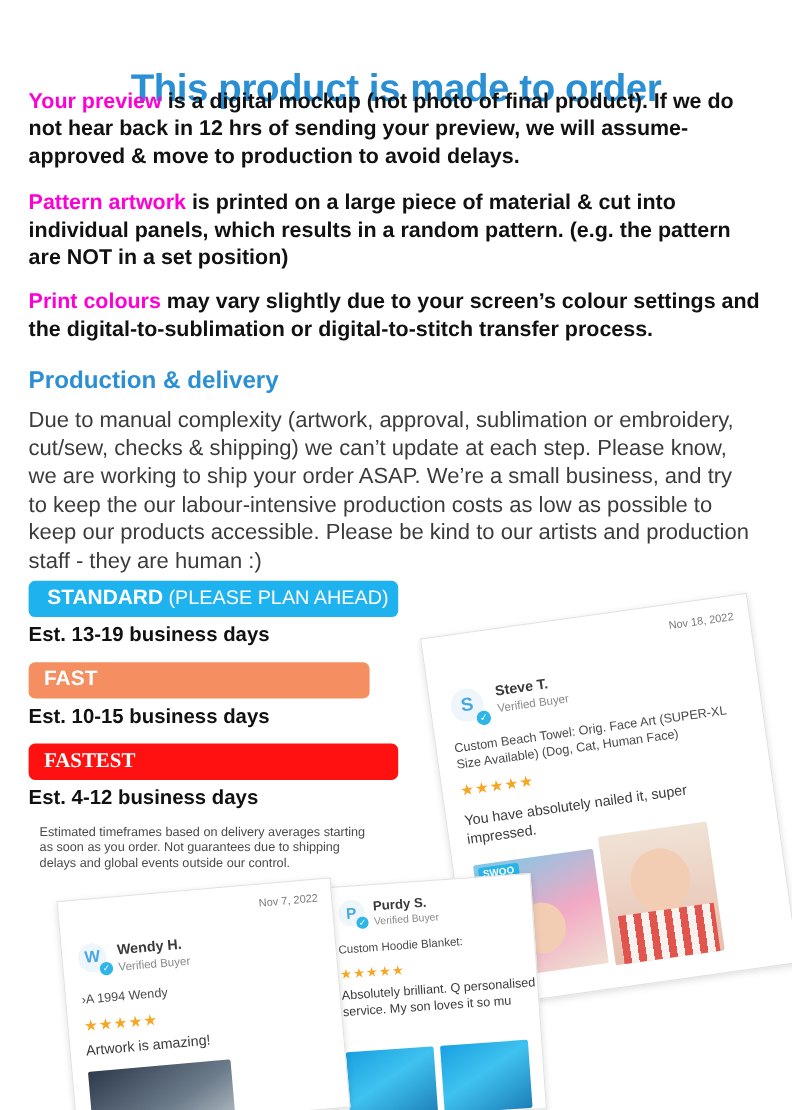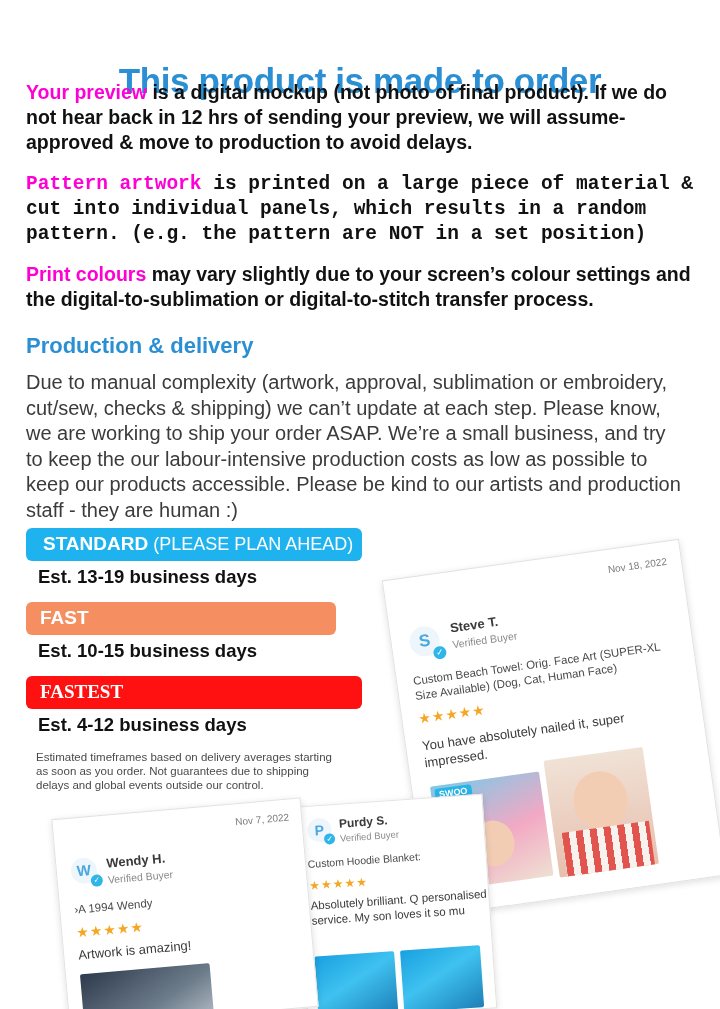--- a/index.html
+++ b/index.html
@@ -47,7 +47,7 @@
     color: #111111;
   }
   .para.p1 { top: 80px; }
-  .para.p2 { top: 172px; font-family: Liberation Mono, monospace; }
+  .para.p2 { top: 172px; }
   .para.p3 { top: 262px; }
   .hl {
     color: #ff00d4;

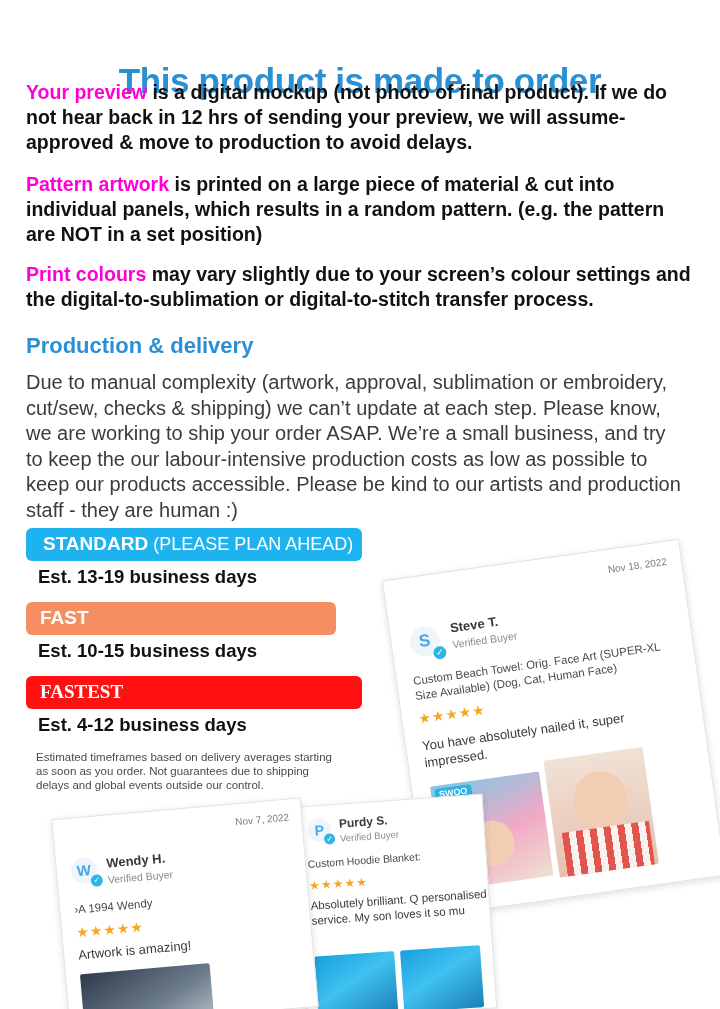--- a/index.html
+++ b/index.html
@@ -97,7 +97,7 @@
     font-weight: bold;
     color: #111111;
     margin-top: 5px;
-    margin-left: 12px;
+    margin-left: 0;
   }
   .t1 { top: 528px; }
   .t2 { top: 602px; }

